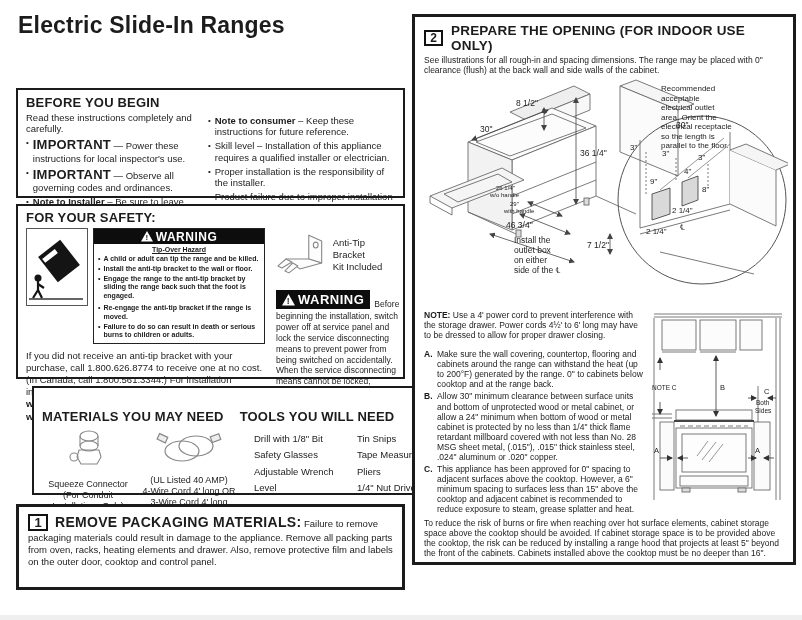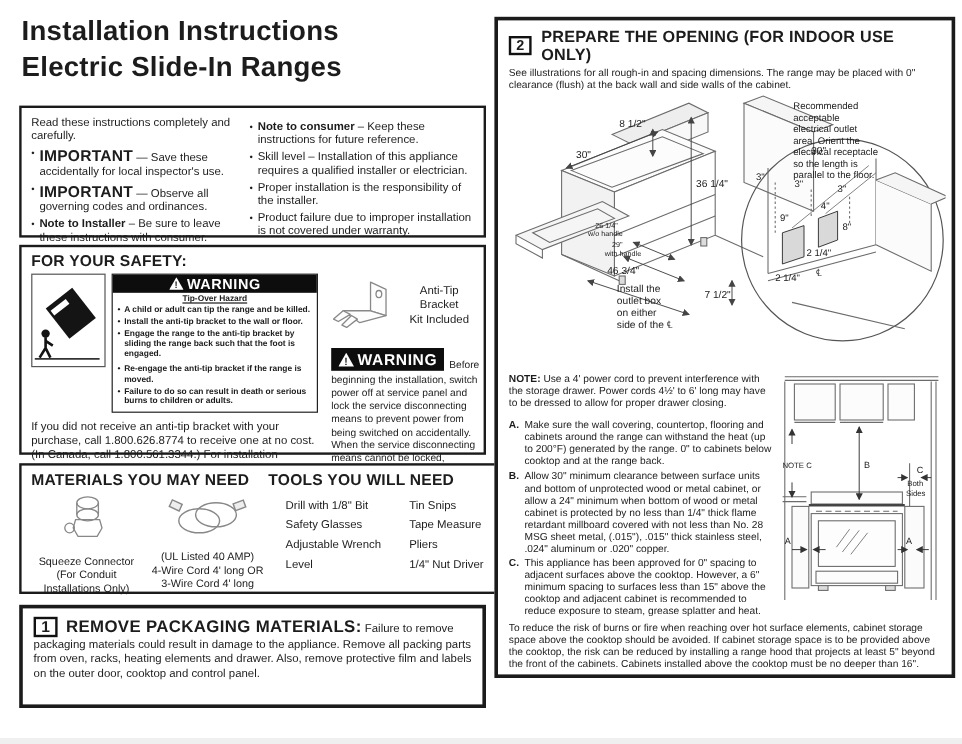--- a/index.html
+++ b/index.html
@@ -91,7 +91,6 @@
 <div class="page">
 
   <div class="title">
-    <div>Installation Instructions</div>
     <div>Electric Slide-In Ranges</div>
   </div>
 

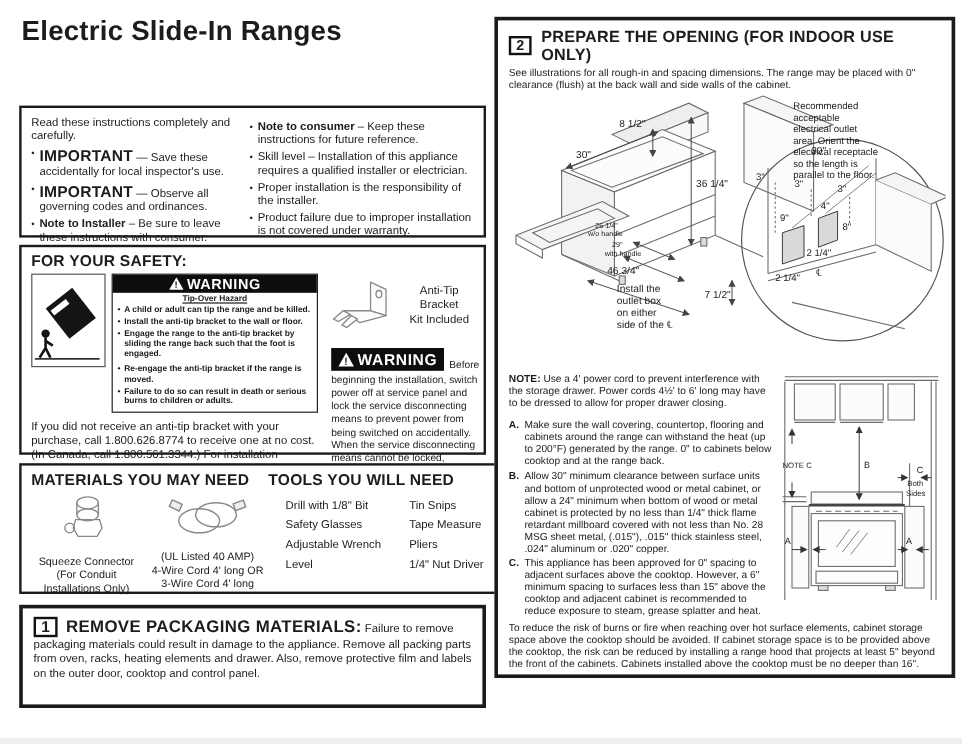--- a/index.html
+++ b/index.html
@@ -95,6 +95,7 @@
   </div>
 
   <div class="box" id="before-box">
+    <div class="box-title">BEFORE YOU BEGIN</div>
     <div class="before-cols">
       <div class="bcol-l">
         <div class="small">Read these instructions completely and carefully.</div>

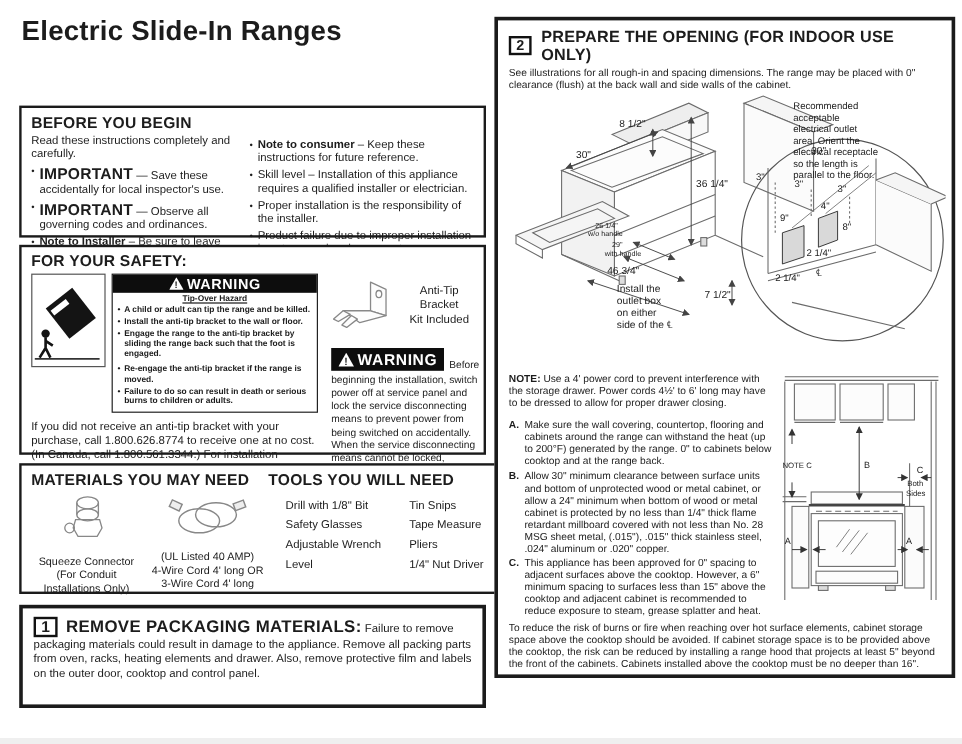--- a/index.html
+++ b/index.html
@@ -101,7 +101,7 @@
         <div class="small">Read these instructions completely and carefully.</div>
         <div class="bullet">
           <span class="dot">•</span>
-          <div><span class="imp">IMPORTANT</span><span> — Save these accidentally for local inspector's use.</span></div>
+          <div><span class="imp">IMPORTANT</span><span> — Power these instructions for local inspector's use.</span></div>
         </div>
         <div class="bullet">
           <span class="dot">•</span>

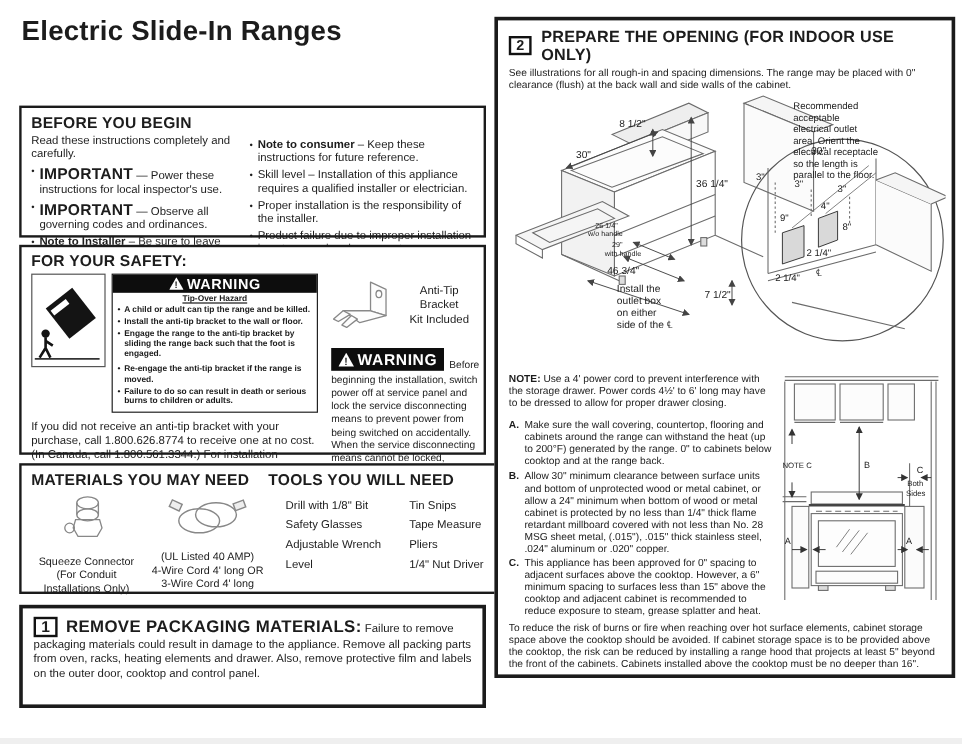--- a/index.html
+++ b/index.html
@@ -36,7 +36,7 @@
   .contact{font-size:9.5px;line-height:1.28;margin-top:6px;width:240px;}
   .sright{width:128px;}
   .bracket-row{display:flex;align-items:center;gap:3px;margin-top:4px;}
-  .bracket-cap{font-size:9.5px;text-align:center;line-height:1.25;white-space:pre-line;}
+  .bracket-cap{font-size:9.5px;text-align:left;line-height:1.25;white-space:pre-line;}
   .w2{margin-top:12px;}
   .w2row{display:flex;align-items:flex-end;gap:4px;}
   .wbar2{background:#0d0d0d;color:#fff;font-weight:bold;font-size:13px;padding:2px 6px;display:flex;gap:3px;align-items:center;letter-spacing:.5px;}

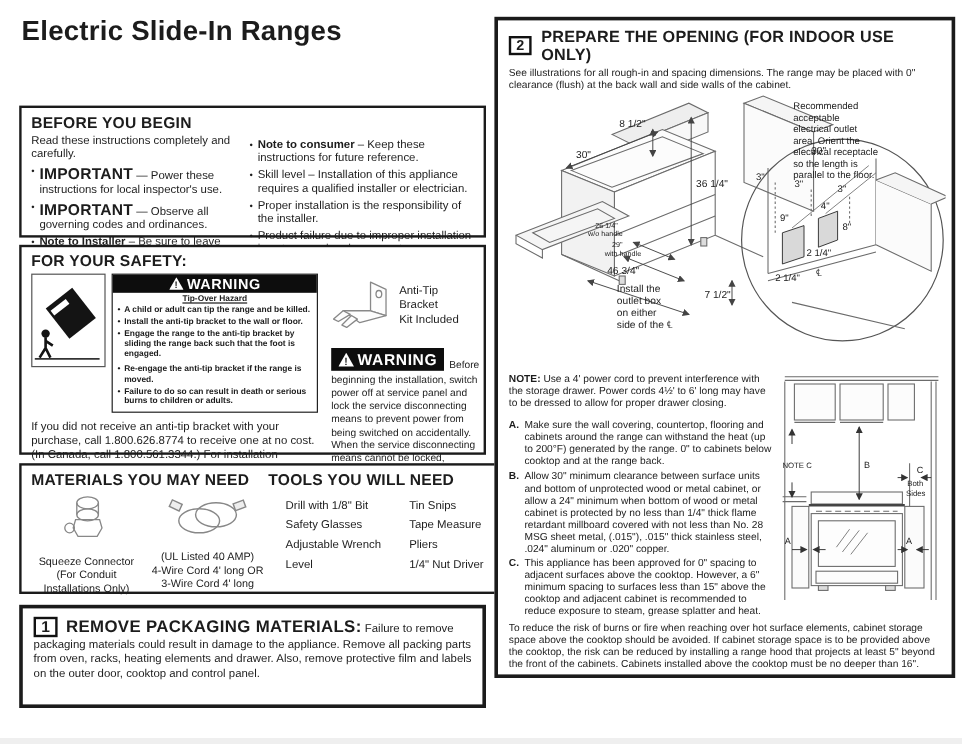--- a/index.html
+++ b/index.html
@@ -44,7 +44,7 @@
   .w2text{font-size:8.5px;line-height:1.28;margin-top:2px;}
 
   
-  #materials-box{left:16px;top:386px;width:455px;height:109px;padding:4px 8px;}
+  #materials-box{left:32px;top:386px;width:455px;height:109px;padding:21px 8px;}
   .mt-titles{display:flex;gap:16px;}
   .mat-flex{display:flex;margin-top:3px;}
   .mat-item{text-align:center;width:92px;}

